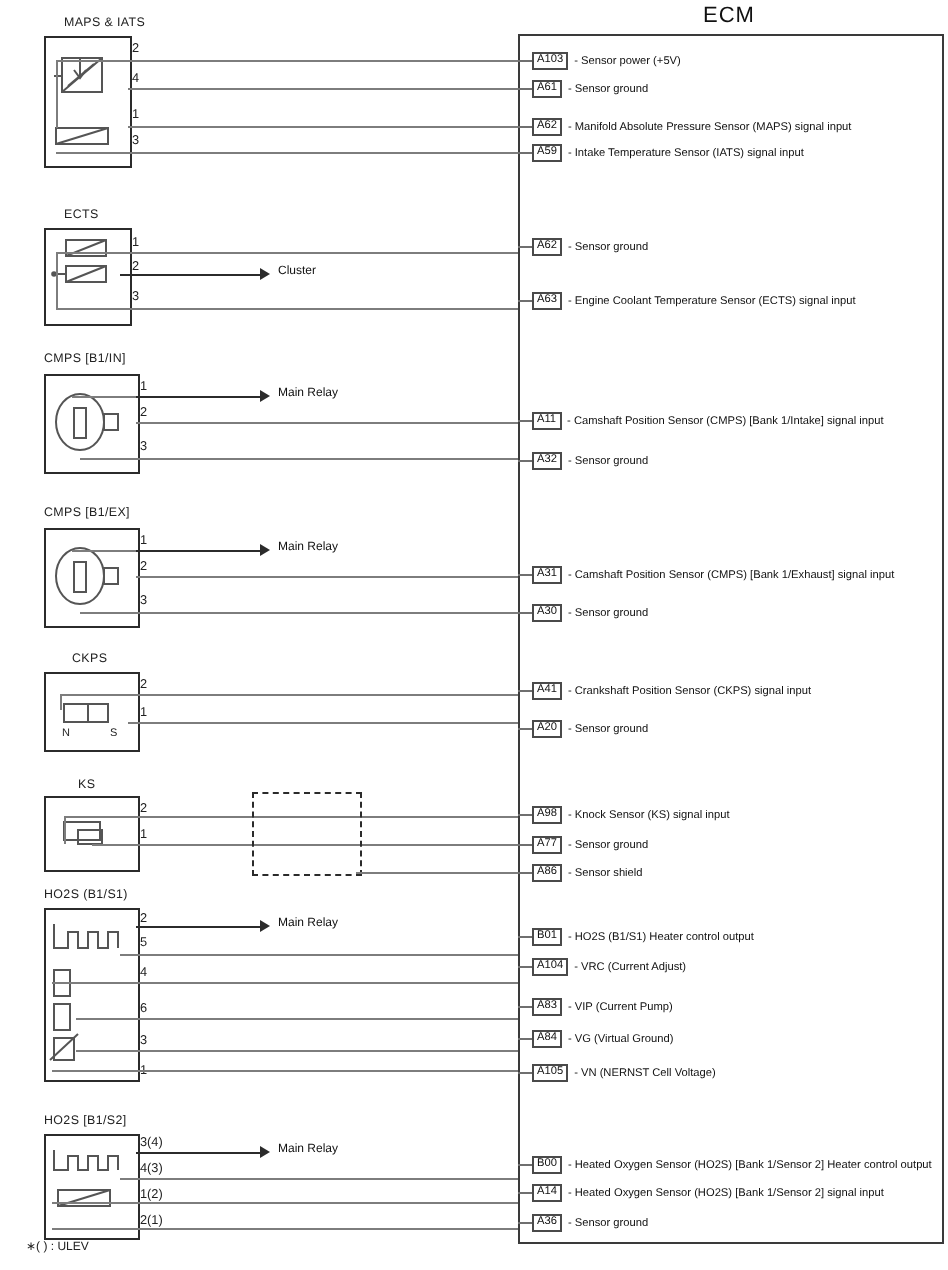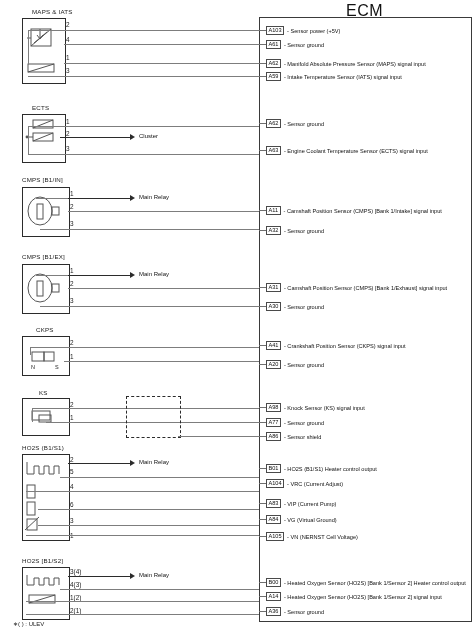--- a/index.html
+++ b/index.html
@@ -10,7 +10,7 @@
 
   
   .ecm-title{position:absolute;left:255px;top:2px;width:219px;text-align:center;
-             font-size:16px;letter-spacing:.5px;color:#111;}
+             font-size:11px;letter-spacing:.5px;color:#111;}
   .ecm-box{position:absolute;left:259px;top:17px;width:211px;height:603px;
            border:1px solid #3a3a3a;border-left:1px solid #3a3a3a;background:transparent;}
 

